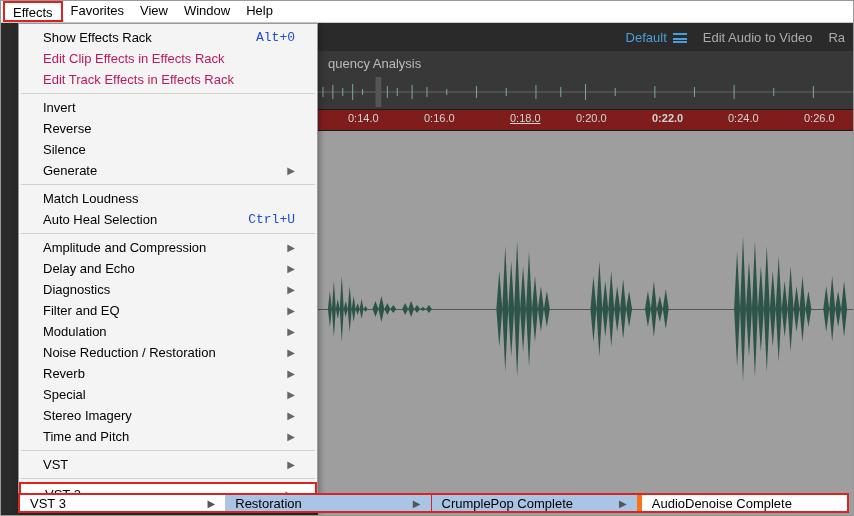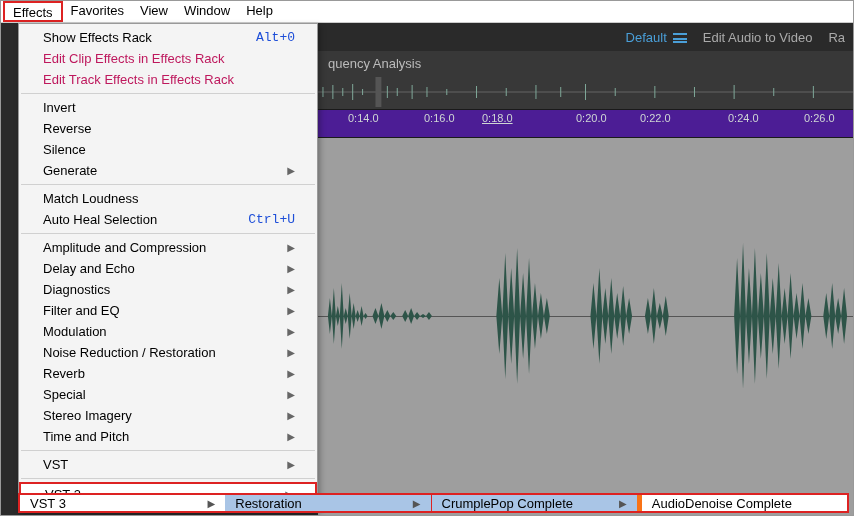--- a/index.html
+++ b/index.html
@@ -19,7 +19,7 @@
   .timeline-area { position: absolute; top: 74px; left: 317px; right: 0; bottom: 0; background: #9e9e9e; }
   .mini-wave { height: 34px; background: #383838; position: relative; overflow:hidden; }
   .mini-wave svg { position:absolute; top:0; left:0; width:100%; height:100%; }
-  .ruler { height: 29px; background: #4c1d95; color: #cfd6d4; font-size: 11px; display:flex; align-items:center; position:relative; border-top:1px solid #1a1a1a; border-bottom:1px solid #1a1a1a;}
+  .ruler { height: 22px; background: #7f1d1d; color: #cfd6d4; font-size: 11px; display:flex; align-items:center; position:relative; border-top:1px solid #1a1a1a; border-bottom:1px solid #1a1a1a;}
   .ruler .tick { position:absolute; top:2px; }
   .wave-main { position:relative; height: 356px; background:#9e9e9e; overflow:hidden;}
   .wave-main .midline { position:absolute; top:50%; left:0; right:0; border-top:1px solid #555;}

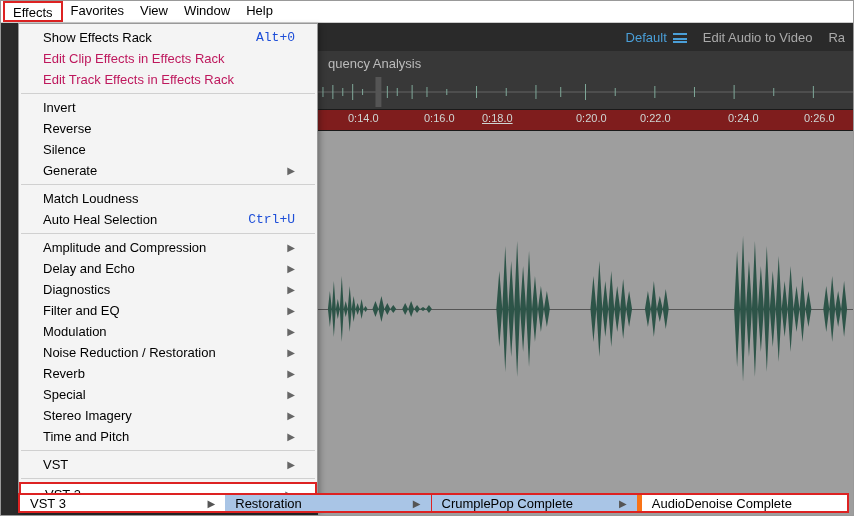--- a/index.html
+++ b/index.html
@@ -95,7 +95,7 @@
   <div class="ruler">
       <div class="tick" style="left: 30px;">0:14.0</div>
       <div class="tick" style="left: 106px;">0:16.0</div>
-      <div class="tick" style="left: 164px; text-decoration: underline;">0:18.0</div>
+      <div class="tick" style="left: 192px; text-decoration: underline;">0:18.0</div>
       <div class="tick" style="left: 258px;">0:20.0</div>
       <div class="tick" style="left: 322px;">0:22.0</div>
       <div class="tick" style="left: 410px;">0:24.0</div>

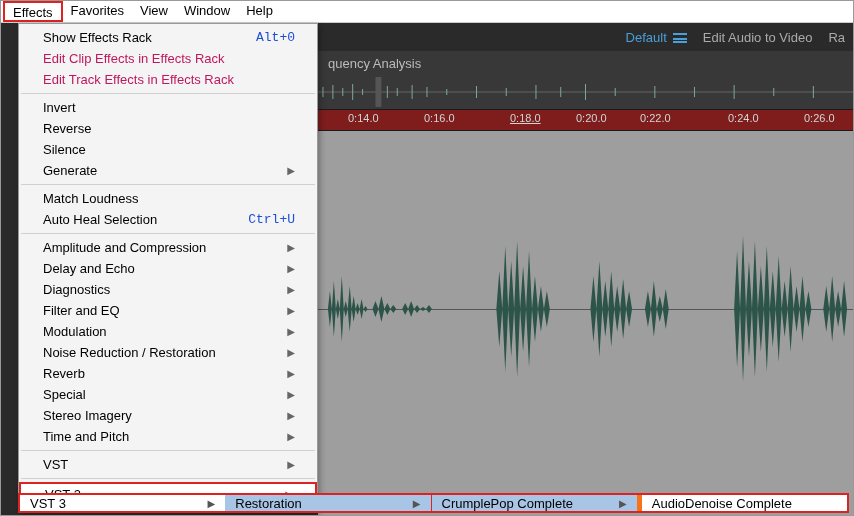--- a/index.html
+++ b/index.html
@@ -97,7 +97,7 @@
       <div class="tick" style="left: 106px;">0:16.0</div>
       <div class="tick" style="left: 192px; text-decoration: underline;">0:18.0</div>
       <div class="tick" style="left: 258px;">0:20.0</div>
-      <div class="tick" style="left: 322px;">0:22.0</div>
+      <div class="tick" style="left: 334px; font-weight: bold;">0:22.0</div>
       <div class="tick" style="left: 410px;">0:24.0</div>
       <div class="tick" style="left: 486px;">0:26.0</div>
     </div>

